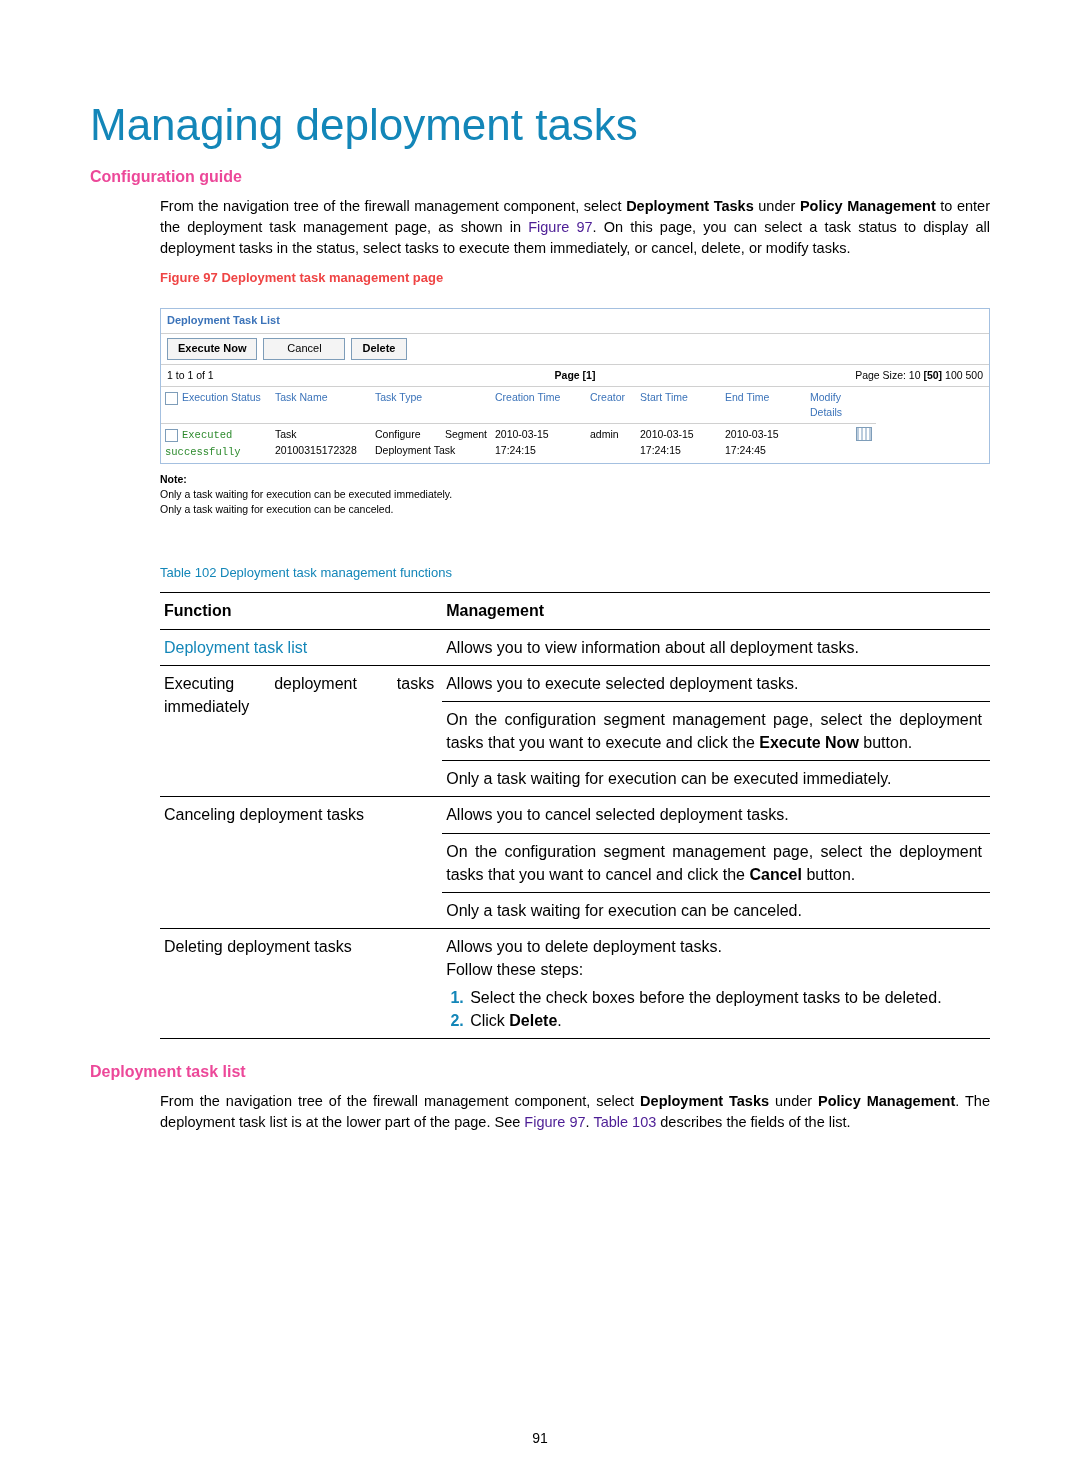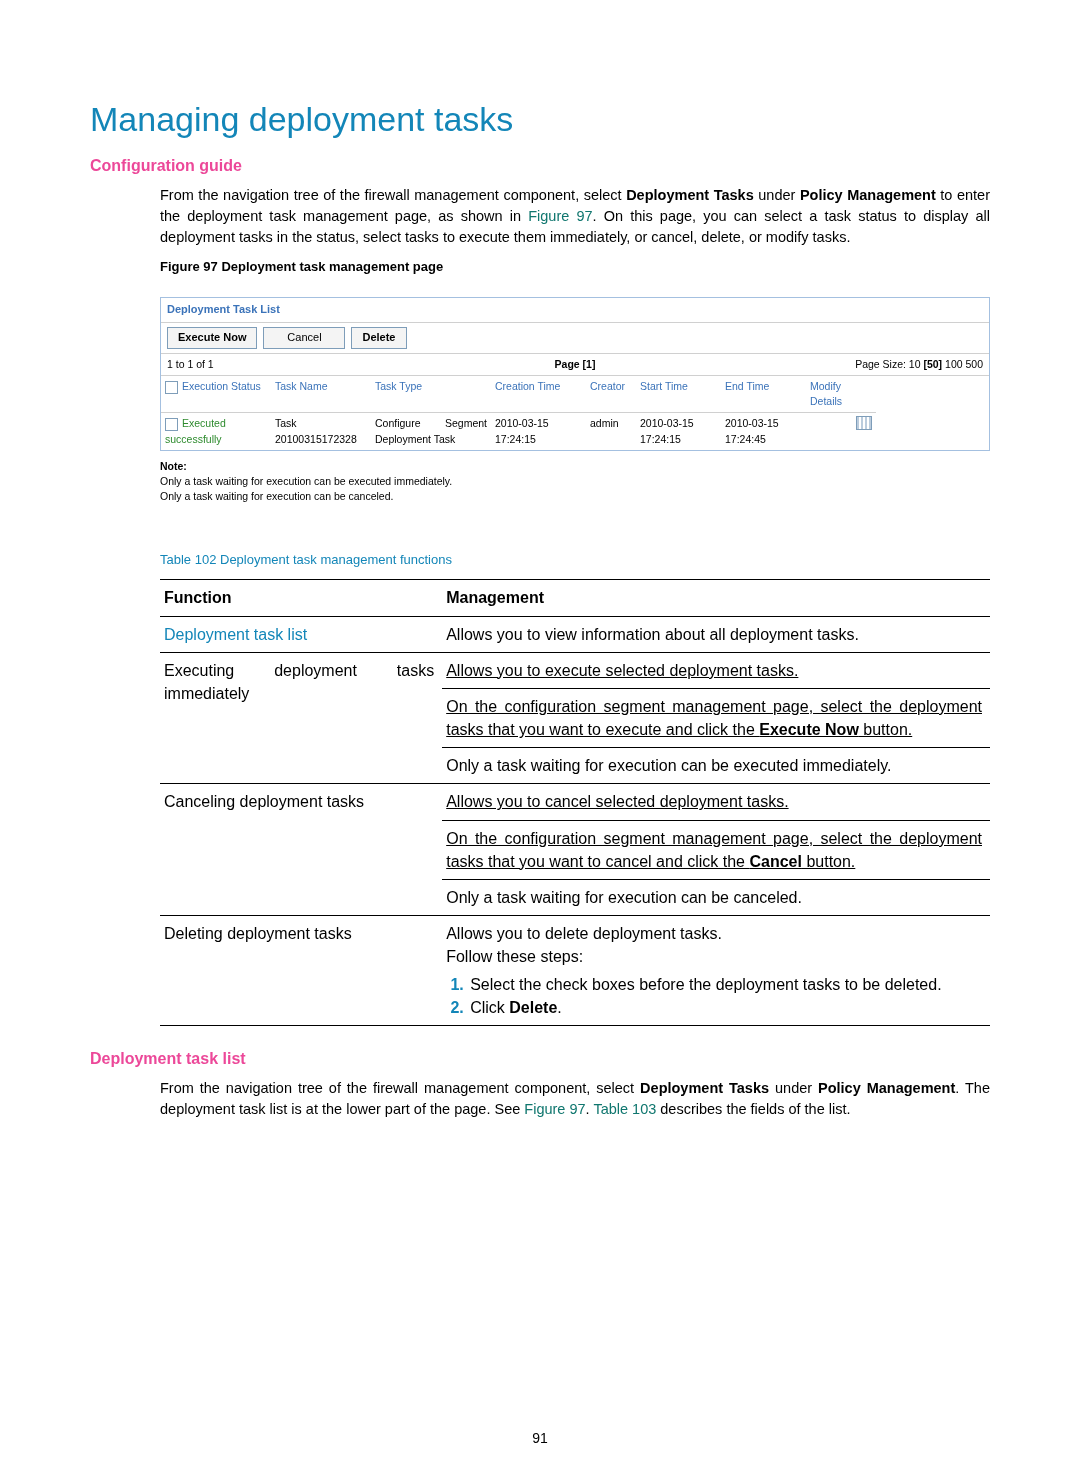--- a/index.html
+++ b/index.html
@@ -19,7 +19,7 @@
   }
   h1 {
     font-weight: 300;
-    font-size: 34px;
+    font-size: 44px;
     color: #1386b8;
     margin: 0 0 18px 0;
   }

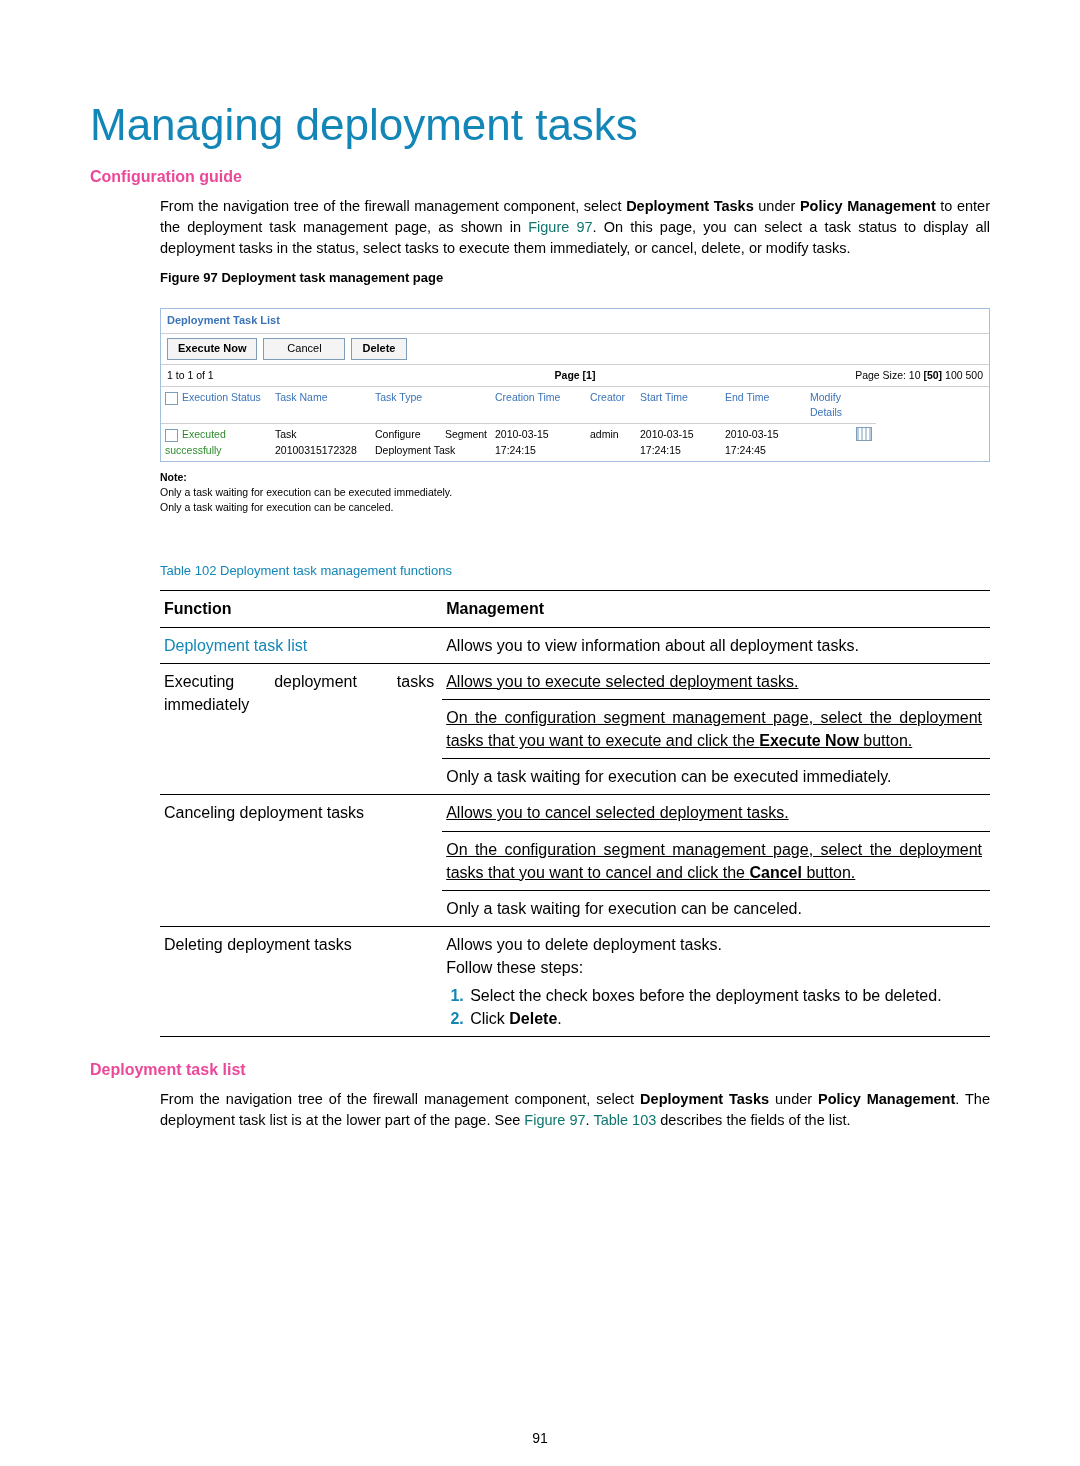--- a/index.html
+++ b/index.html
@@ -42,7 +42,7 @@
     color: #000000;
     margin: 10px 0 20px 0;
   }
-  a.cross-ref { color: #0f766e; text-decoration: none; }
+  a.cross-ref { color: #4c1d95; text-decoration: none; }
 
   
   .figure {

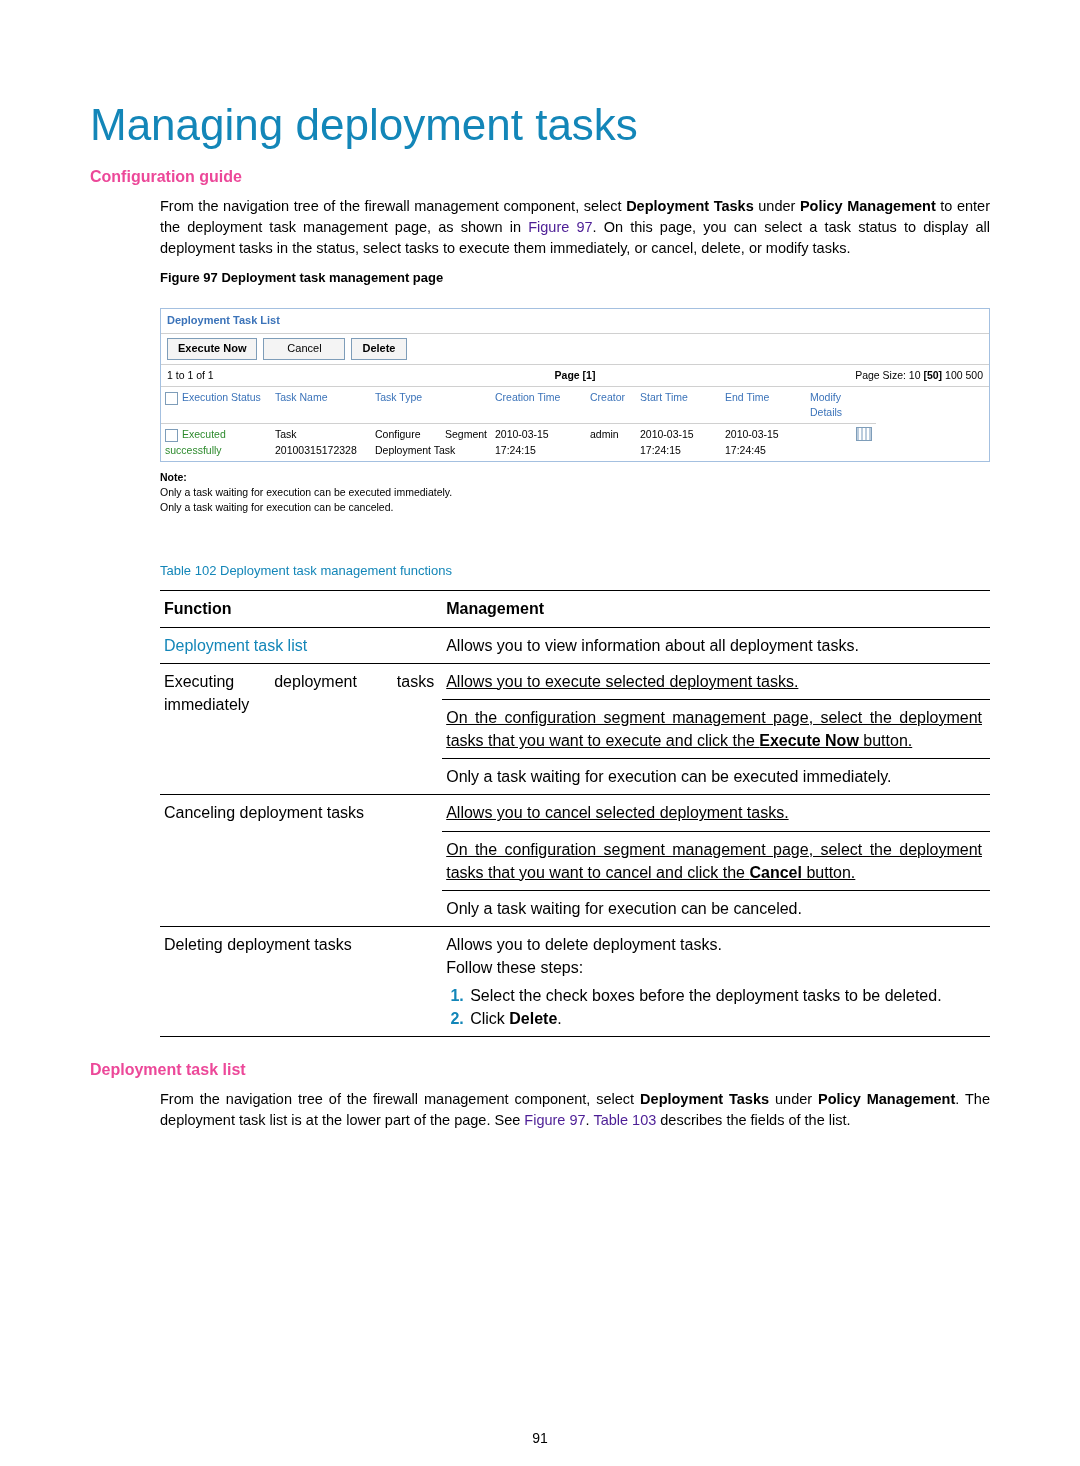--- a/index.html
+++ b/index.html
@@ -39,7 +39,7 @@
   .fig-caption {
     font-weight: bold;
     font-size: 13px;
-    color: #000000;
+    color: #ef4444;
     margin: 10px 0 20px 0;
   }
   a.cross-ref { color: #4c1d95; text-decoration: none; }

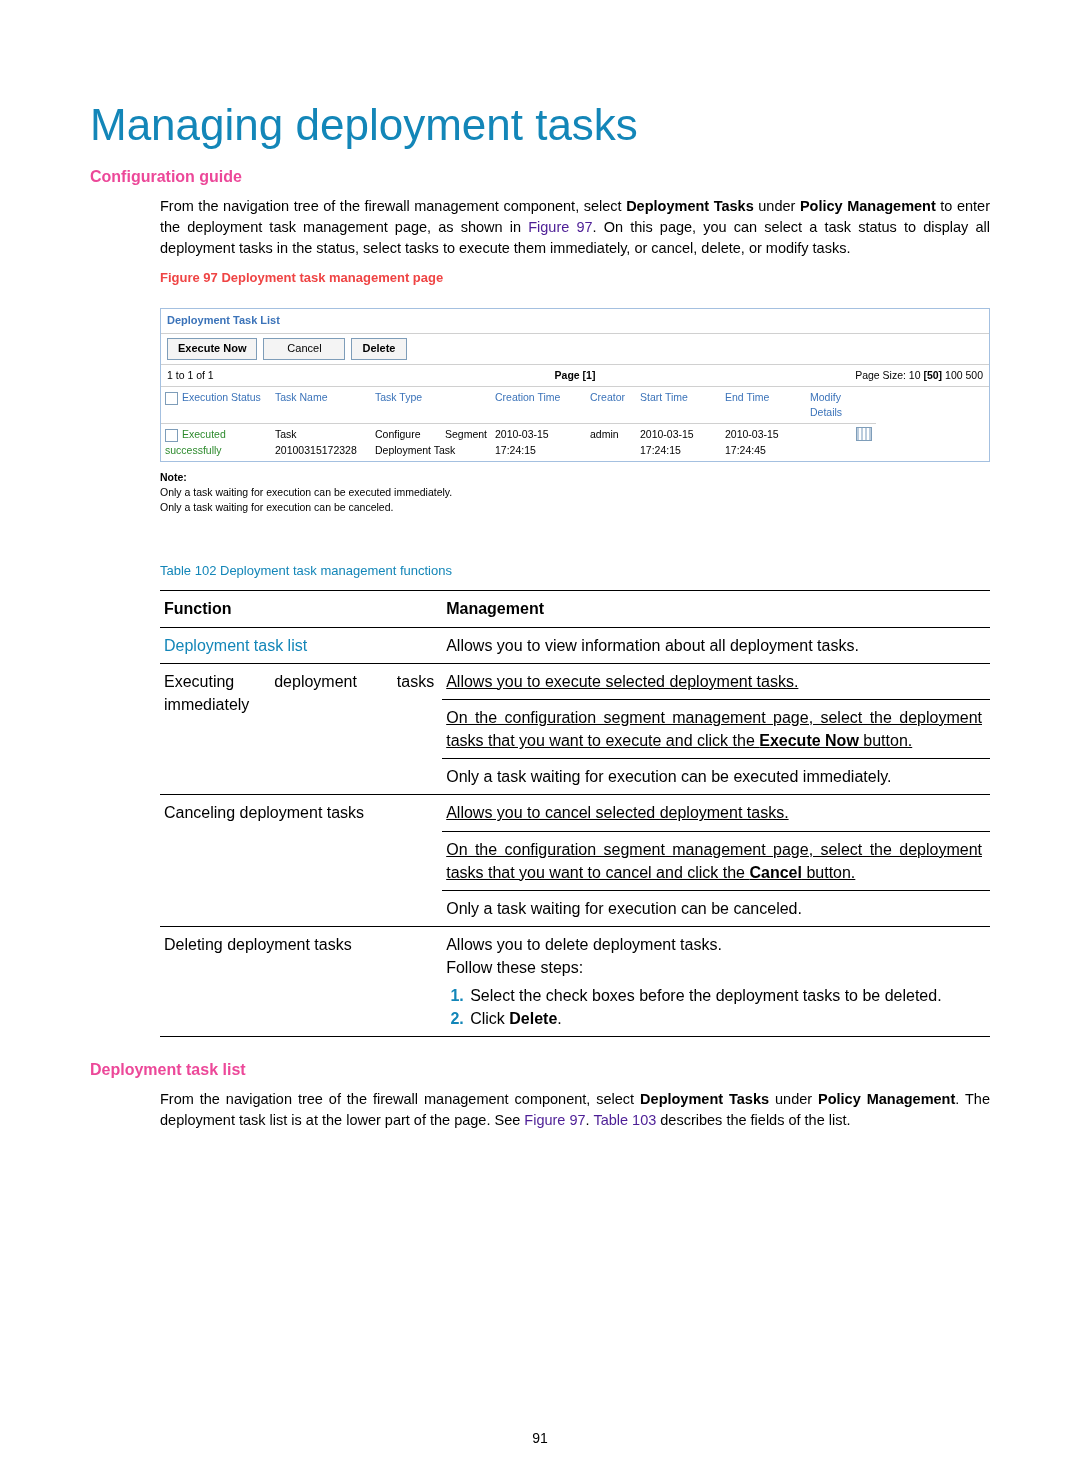--- a/index.html
+++ b/index.html
@@ -126,7 +126,7 @@
     padding: 3px 4px;
   }
   .chk { display:inline-block; width:11px; height:11px; border:1px solid #7e9db9; background:#fff; vertical-align:middle; margin-right:4px;}
-  .exec-success { color: #2e8b2e; }
+  .exec-success { color: #2e8b2e; font-family: Liberation Mono, monospace; }
   .note-block { font-size: 10.5px; margin-top: 8px; }
   .note-block b { font-weight: bold; }
 

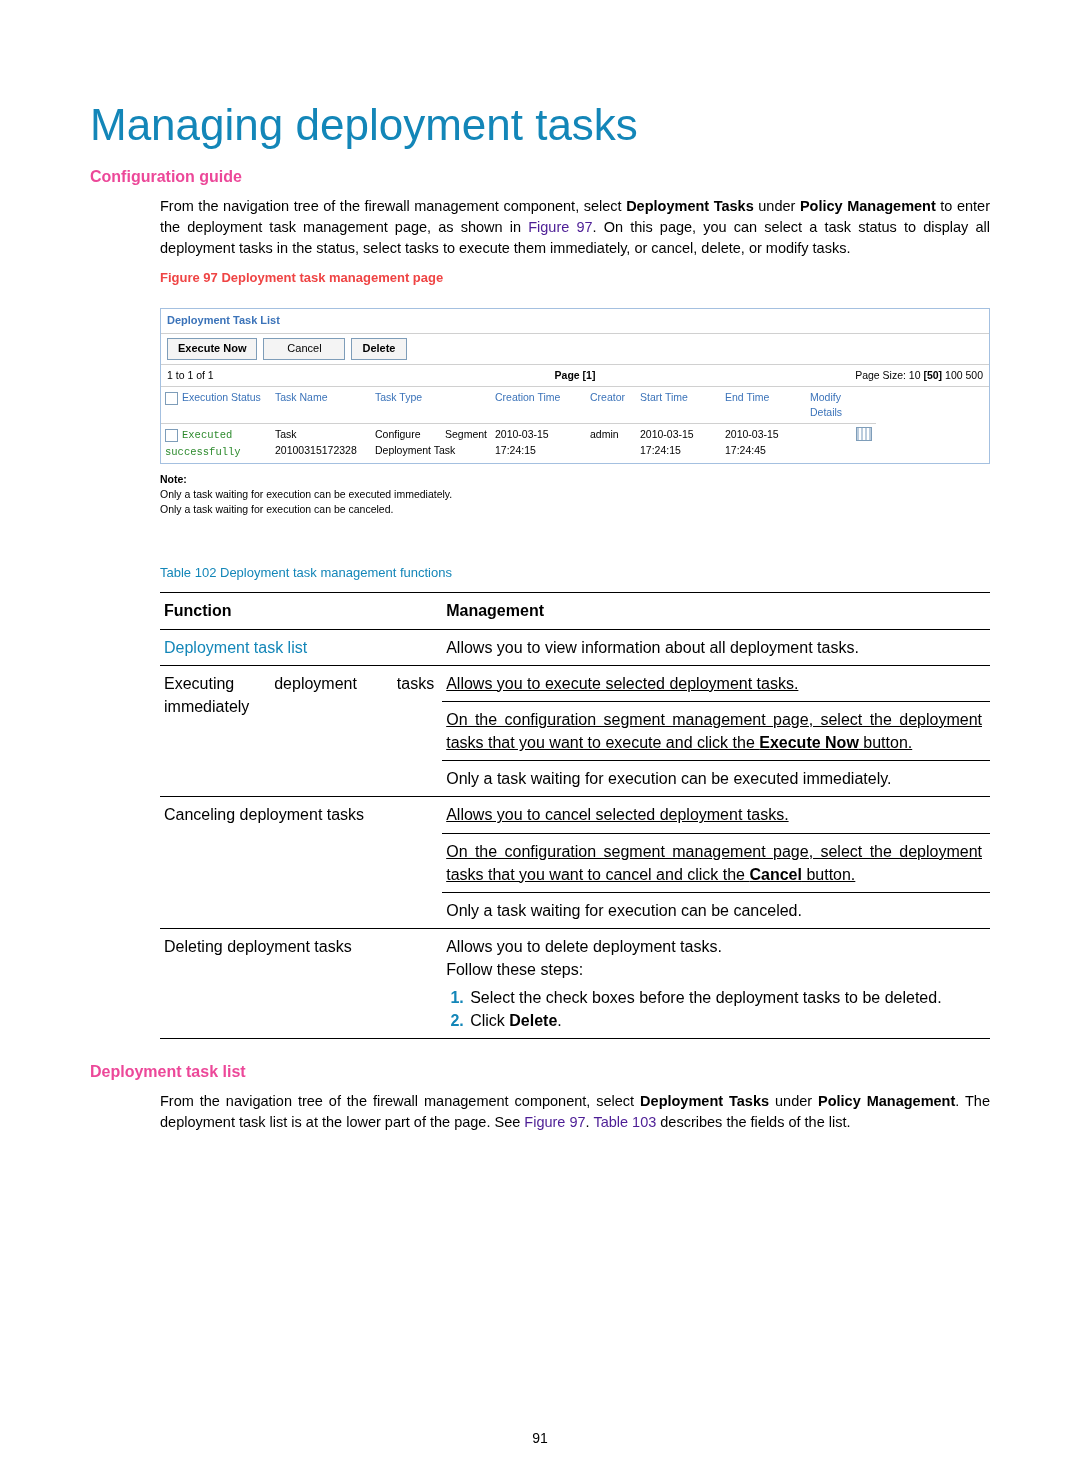--- a/index.html
+++ b/index.html
@@ -157,7 +157,7 @@
   table.func td.subcell {
     border-bottom: 1px solid #aaa;
   }
-  table.func td.subcell:last-of-type { border-bottom: 1px solid #000; text-decoration: underline; }
+  table.func td.subcell:last-of-type { border-bottom: 1px solid #000; }
   .func-link { color: #1386b8; }
   ol.steps { margin: 4px 0 0 0; padding-left: 22px; }
   ol.steps li { padding-left: 2px; }

